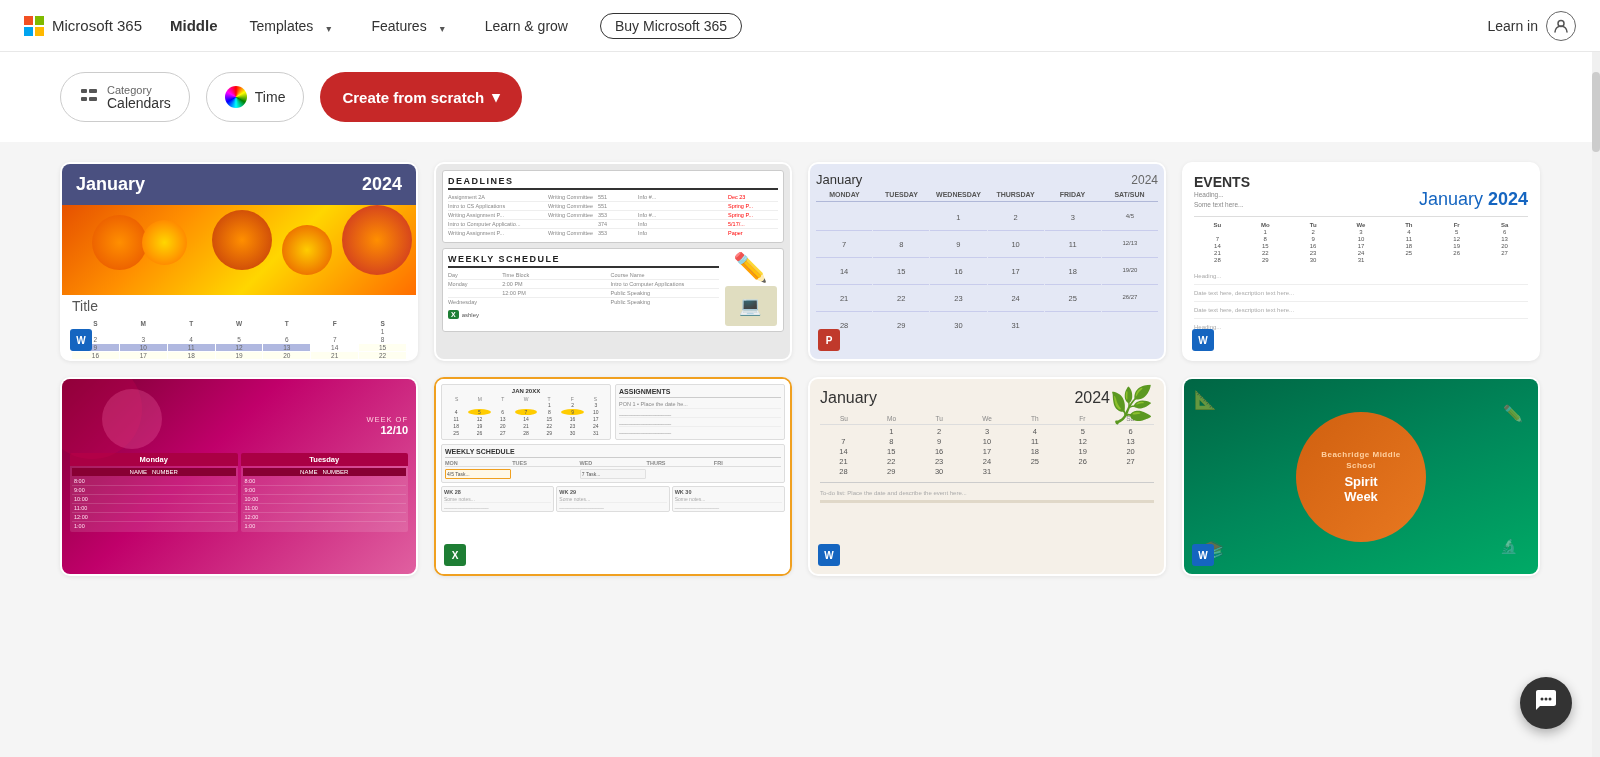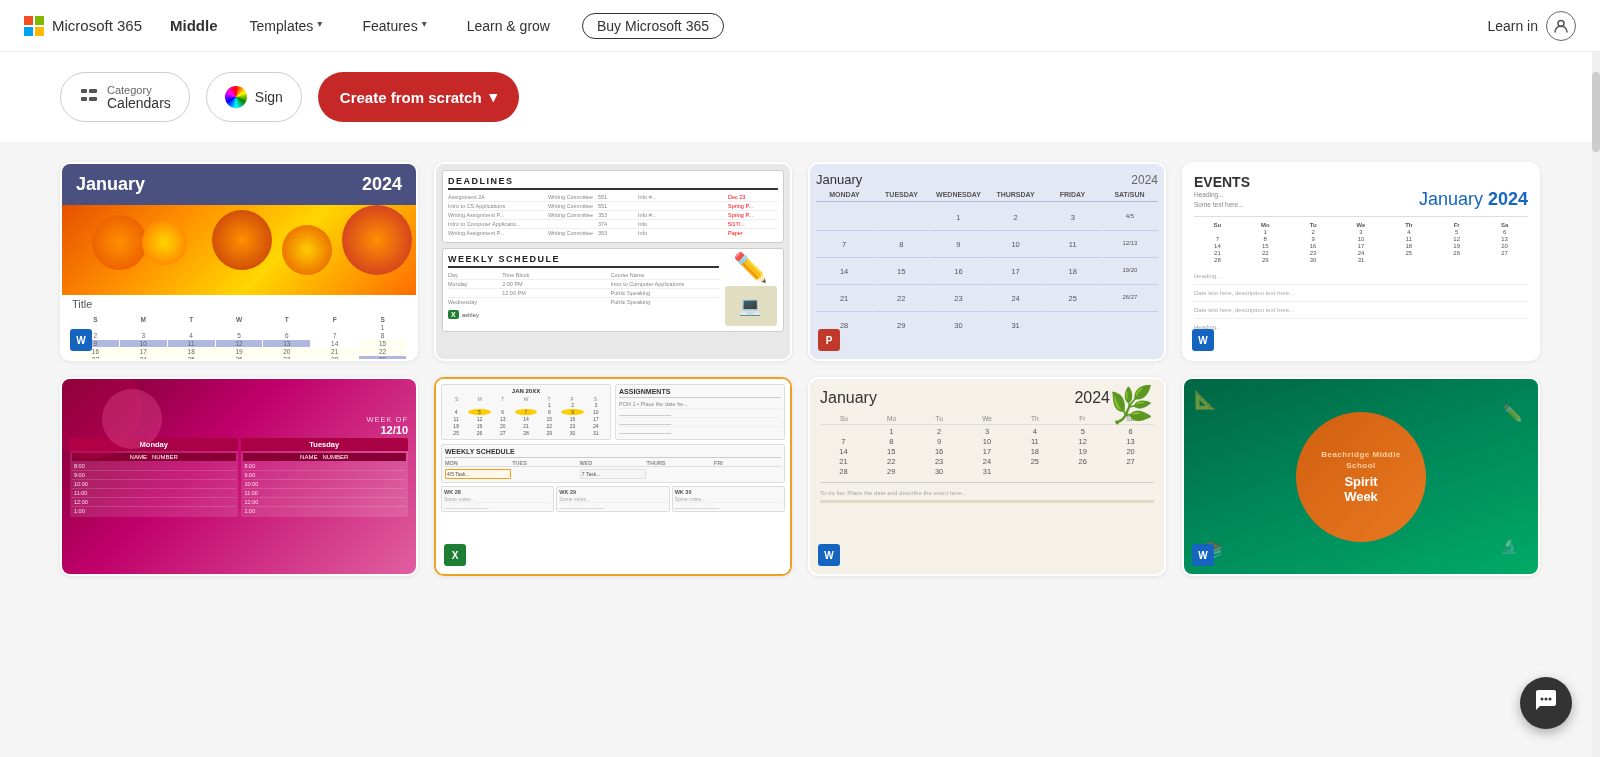--- a/index.html
+++ b/index.html
@@ -47,8 +47,8 @@
     }
     .nav-item {
       display: flex;
-      align-items: flex-start;
-      gap: 4px;
+      align-items: flex-end;
+      gap: 13px;
       font-size: 14px;
       color: #333;
       cursor: pointer;

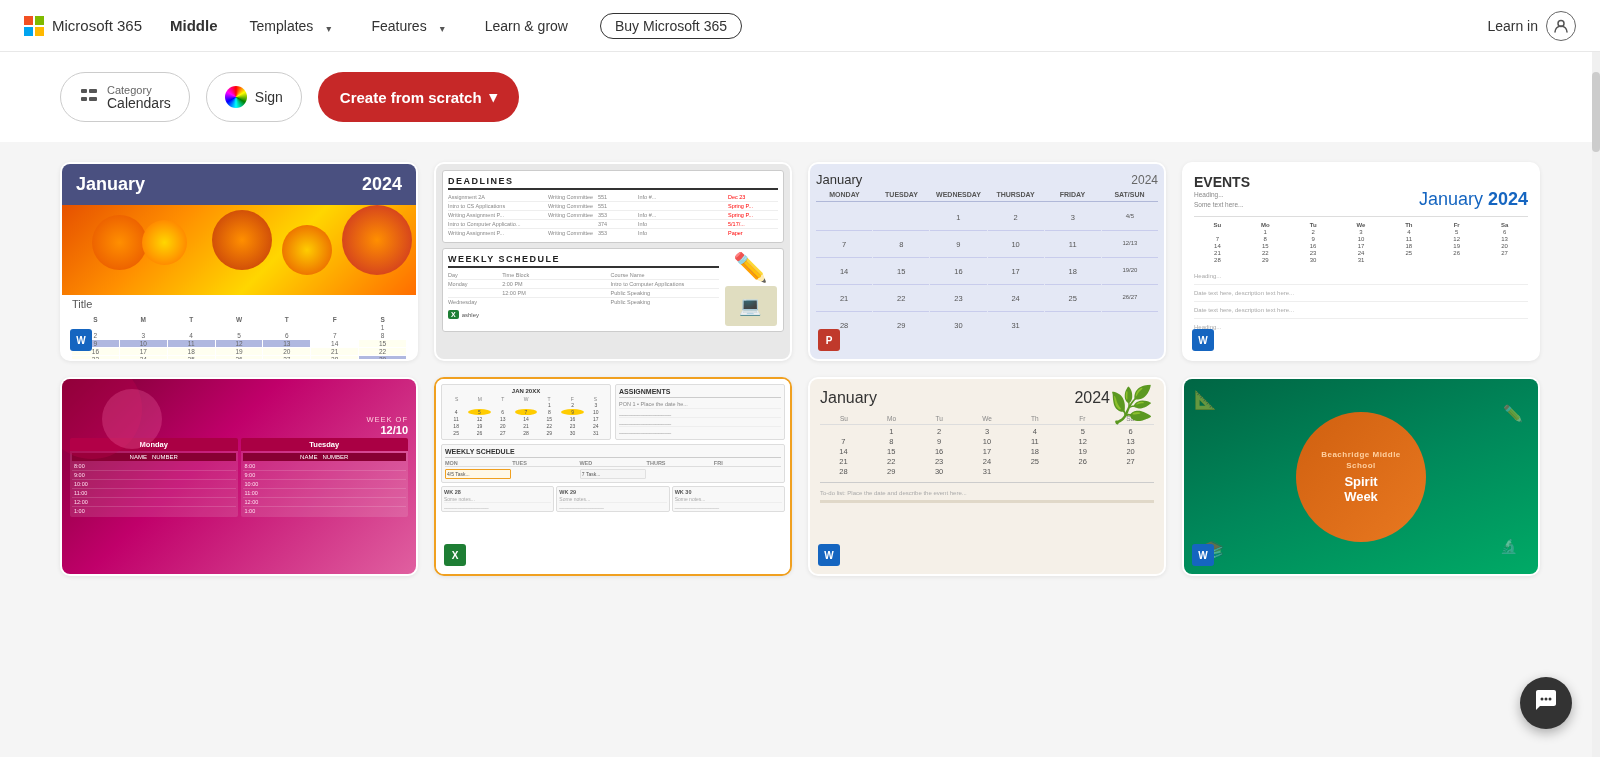--- a/index.html
+++ b/index.html
@@ -387,7 +387,7 @@
 
   <div class="color-filter">
     <div class="color-wheel"></div>
-    <span class="color-label">Sign</span>
+    <span class="color-label">Time</span>
   </div>
 
   <button class="create-scratch-btn">

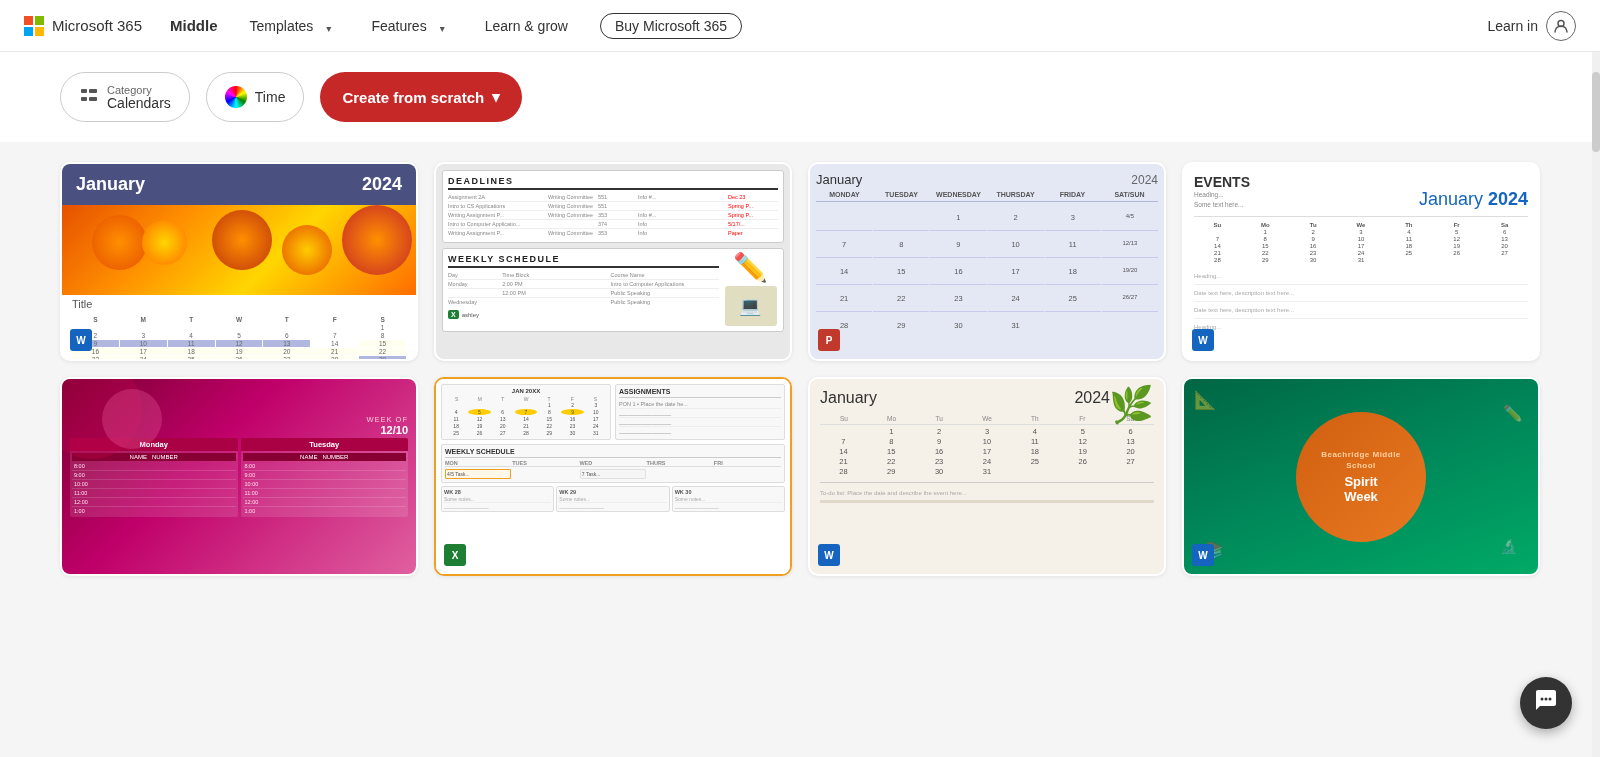--- a/index.html
+++ b/index.html
@@ -414,7 +414,7 @@
             <div style="position:absolute;top:20px;left:220px;width:50px;height:50px;border-radius:50%;background:radial-gradient(circle,#ffcc00,#e65100);"></div>
             <div style="position:absolute;top:0px;left:280px;width:70px;height:70px;border-radius:50%;background:radial-gradient(circle,#ff8f00,#c62828);"></div>
           </div>
-          <div style="padding:3px 10px;font-size:11px;color:#555;">Title</div>
+          <div style="padding:3px 10px;font-size:14px;color:#555;">Title</div>
 
           <div style="padding:3px 10px 6px;display:grid;grid-template-columns:repeat(7,1fr);gap:1px;font-size:6.5px;color:#666;">
             <div style="text-align:center;font-weight:700;">S</div>

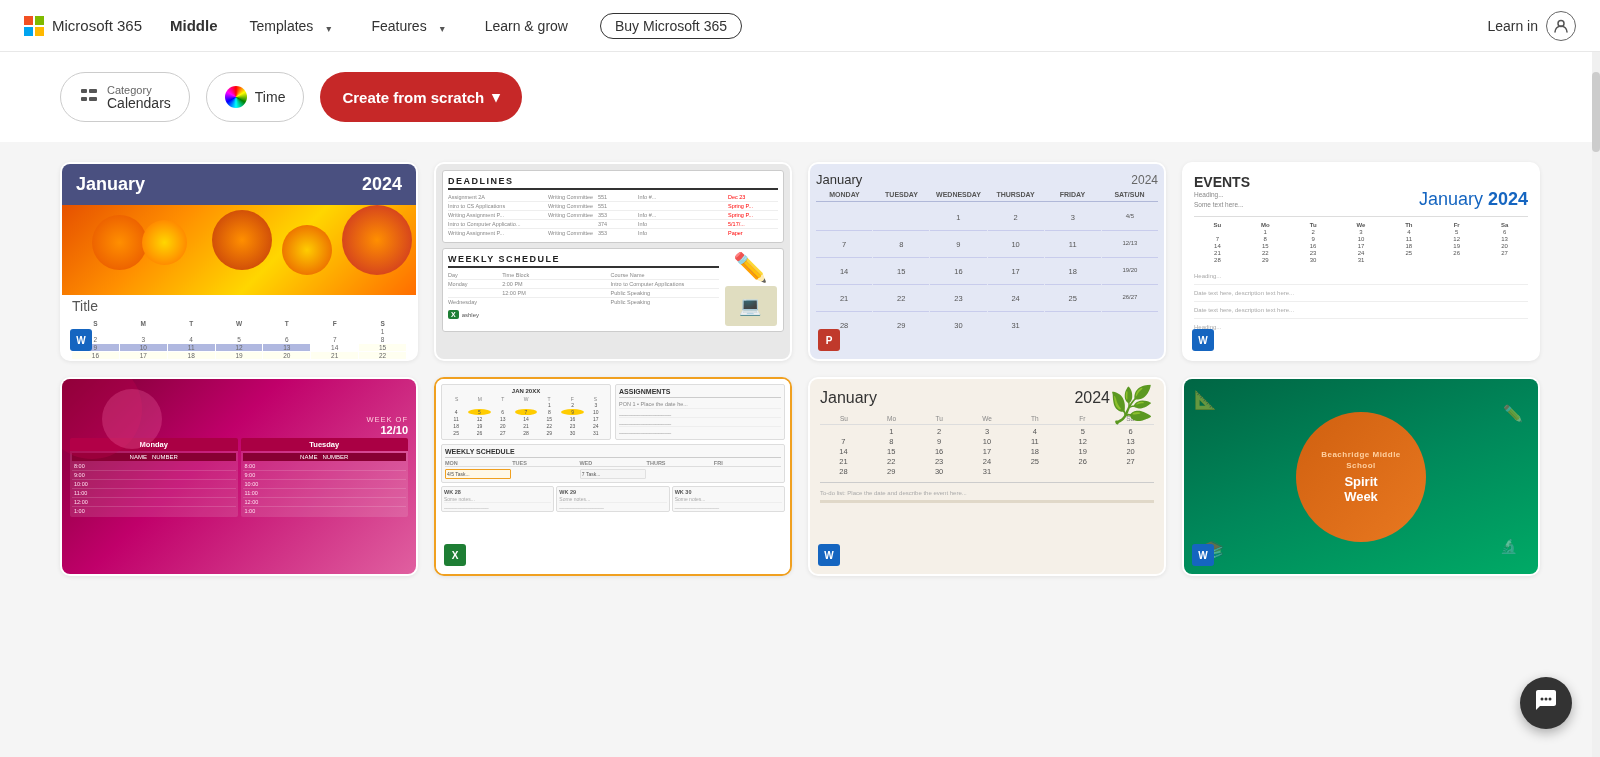--- a/index.html
+++ b/index.html
@@ -679,7 +679,7 @@
 
           <div style="position:absolute;top:-20px;left:-20px;width:100px;height:100px;border-radius:50%;background:rgba(200,0,80,0.3);"></div>
           <div style="position:absolute;top:10px;left:40px;width:60px;height:60px;border-radius:50%;background:rgba(255,120,180,0.25);"></div>
-          <div style="text-align:right;padding-top:30px;margin-bottom:2px;">
+          <div style="text-align:right;padding-top:30px;margin-bottom:17px;">
             <div style="font-size:7.5px;color:#ffccdd;letter-spacing:1px;">WEEK OF</div>
             <div style="font-size:11px;color:#fff;font-weight:700;">12/10</div>
           </div>

